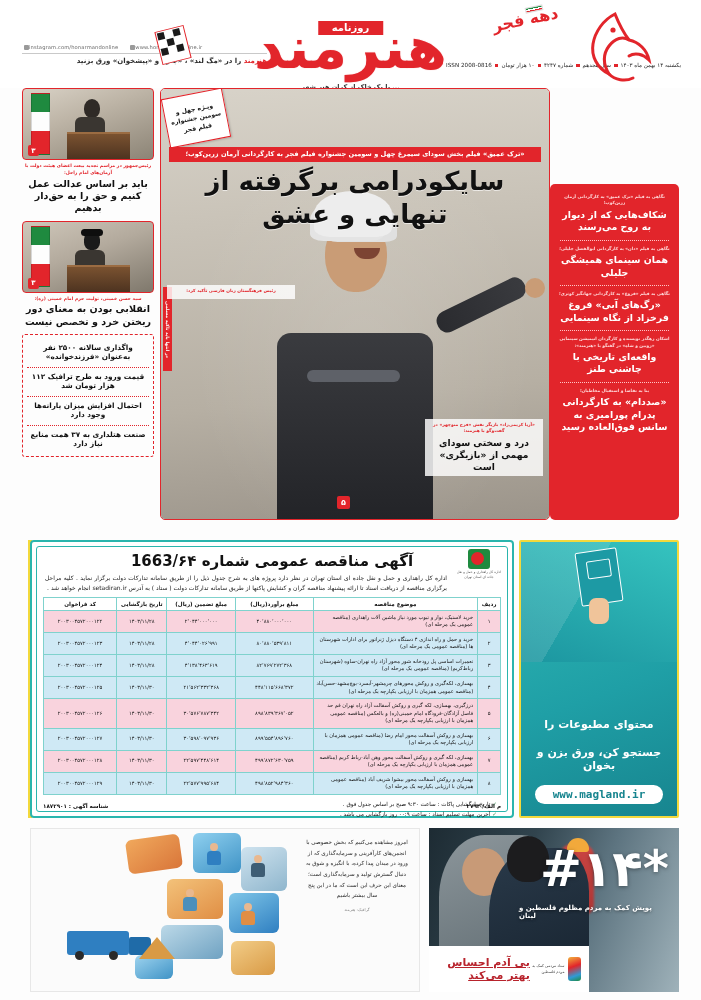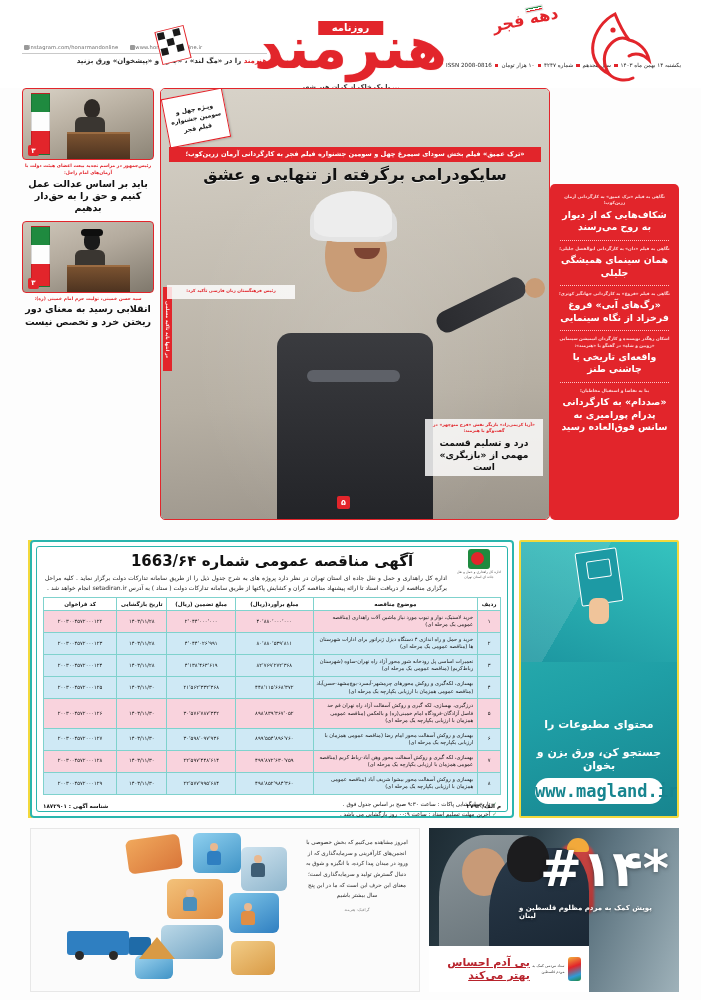--- a/index.html
+++ b/index.html
@@ -223,7 +223,7 @@
   }
   .center-headline {
     position: absolute; left: 8px; right: 8px; top: 76px;
-    font-size: 16px; font-weight: bold; color: #111; text-align: center;
+    font-size: 26px; font-weight: bold; color: #111; text-align: center;
     line-height: 1.25; text-shadow: 0 1px 0 rgba(255,255,255,.6);
   }
 

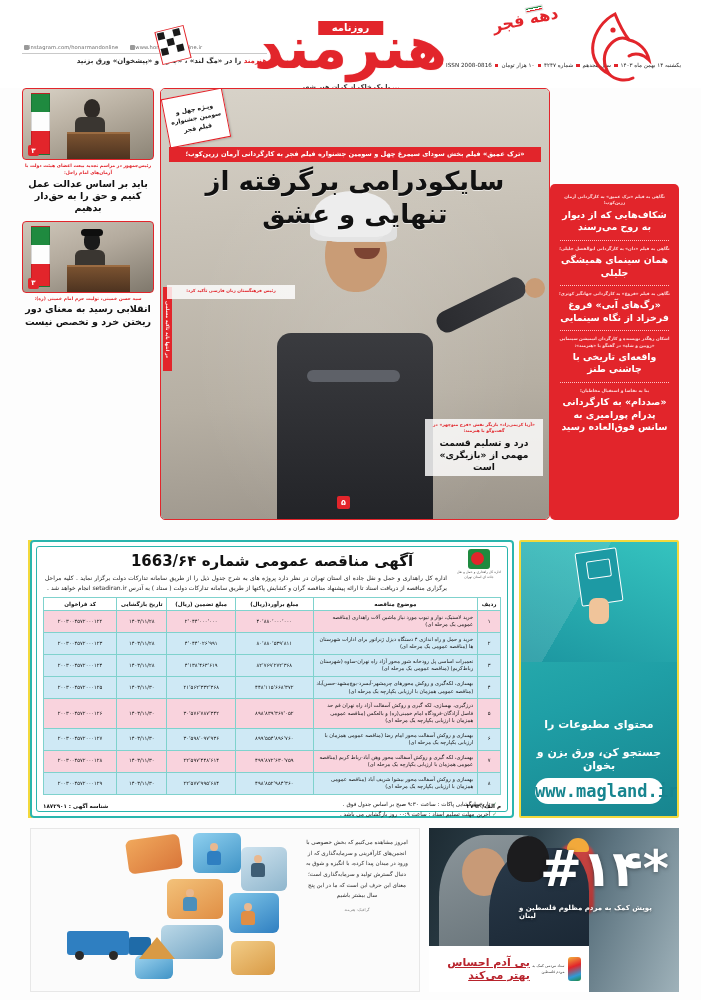--- a/index.html
+++ b/index.html
@@ -549,7 +549,7 @@
         <div class="pagenum">۳</div>
       </div>
       <div class="kicker">سید حسن خمینی، تولیت حرم امام خمینی (ره):</div>
-      <div class="lead-title">انقلابی رسید به معنای دور ریختن خرد و تخصص نیست</div>
+      <div class="lead-title">انقلابی بودن به معنای دور ریختن خرد و تخصص نیست</div>
 
     </div>
 

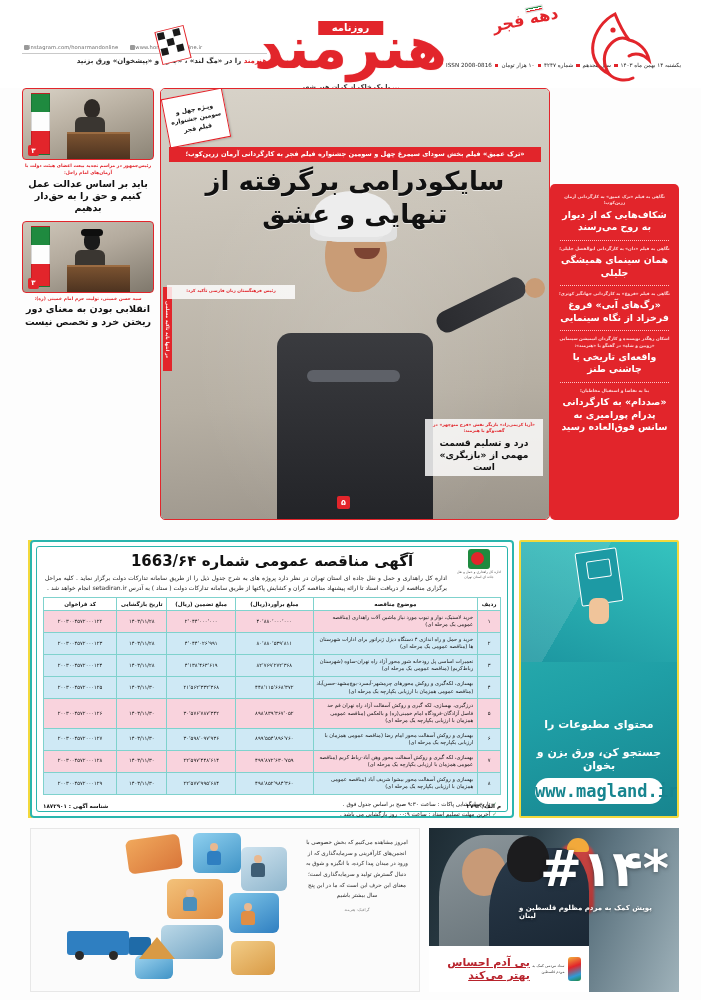--- a/index.html
+++ b/index.html
@@ -551,6 +551,15 @@
       <div class="kicker">سید حسن خمینی، تولیت حرم امام خمینی (ره):</div>
       <div class="lead-title">انقلابی بودن به معنای دور ریختن خرد و تخصص نیست</div>
 
+      <div class="brief-box">
+        <div class="brief-item">واگذاری سالانه ۲۵۰۰ نفر به‌عنوان «فرزندخوانده»</div>
+        <div class="brief-sep"></div>
+        <div class="brief-item">قیمت ورود به طرح ترافیک ۱۱۲ هزار تومان شد</div>
+        <div class="brief-sep"></div>
+        <div class="brief-item">احتمال افزایش میزان یارانه‌ها وجود دارد</div>
+        <div class="brief-sep"></div>
+        <div class="brief-item">صنعت هتلداری به ۳۷ همت منابع نیاز دارد</div>
+      </div>
     </div>
 
     <div class="col-center">

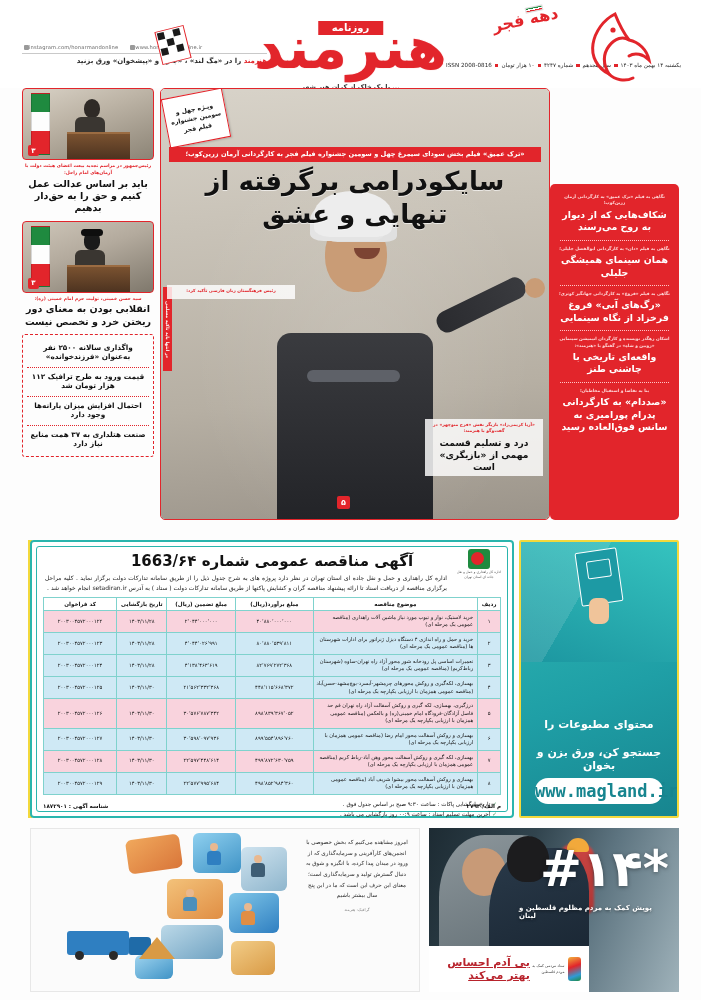--- a/index.html
+++ b/index.html
@@ -591,7 +591,7 @@
 
       <div class="sidecap right-cap">
         <div class="sc-kick">«آریا کریمی‌راد» بازیگر نقش «فرج منوچهر» در گفت‌وگو با هنرمند:</div>
-        <div class="sc-title">درد و تسلیم قسمت مهمی از «بازیگری» است</div>
+        <div class="sc-title">درد و سختی سودای مهمی از «بازیگری» است</div>
       </div>
 
       <div class="hero-pagenum">۵</div>

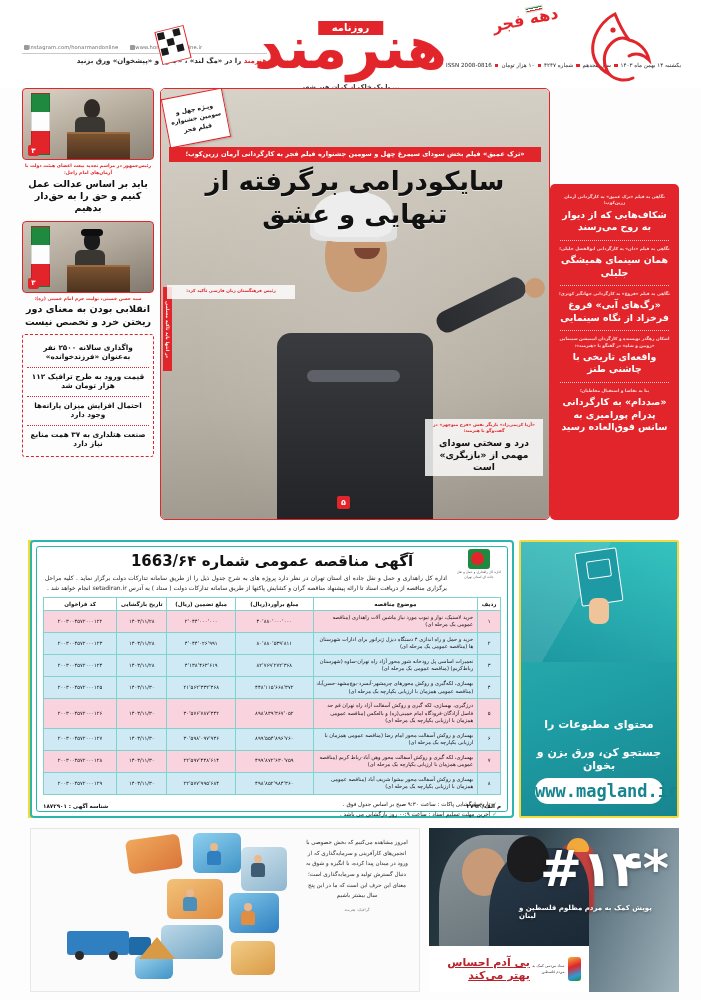--- a/index.html
+++ b/index.html
@@ -385,7 +385,7 @@
   .ml-url {
     position: absolute; left: 14px; right: 14px; bottom: 12px;
     background: #ffffff; border-radius: 14px; text-align: center;
-    font-size: 17px; font-weight: bold; color: #17858f; padding: 3px 0;
+    font-size: 11px; font-weight: bold; color: #17858f; padding: 3px 0;
     direction: ltr; font-family: "DejaVu Sans Mono", monospace;
   }
 

